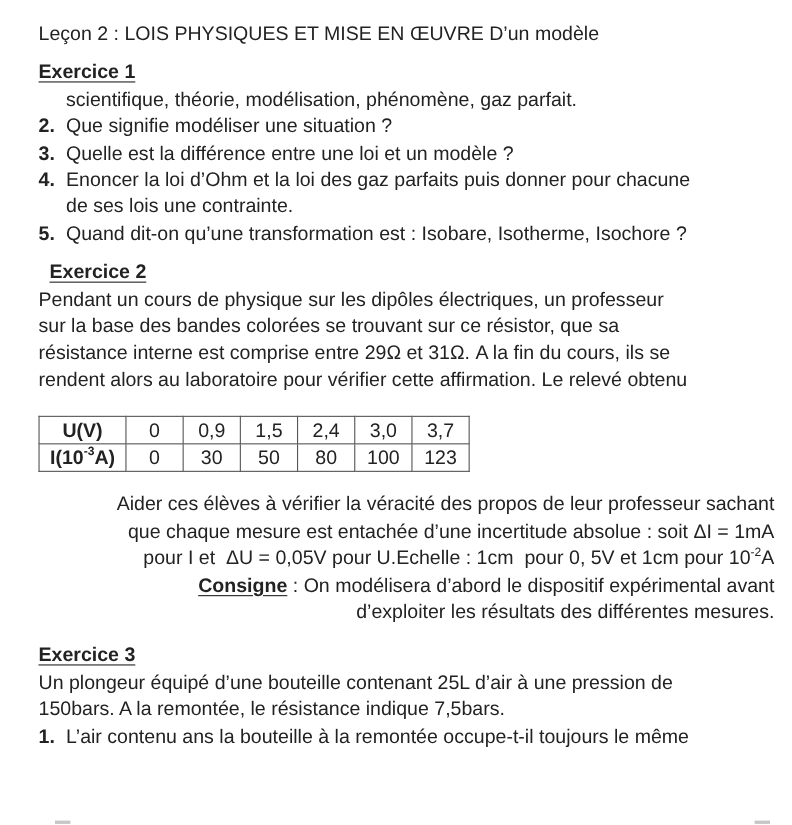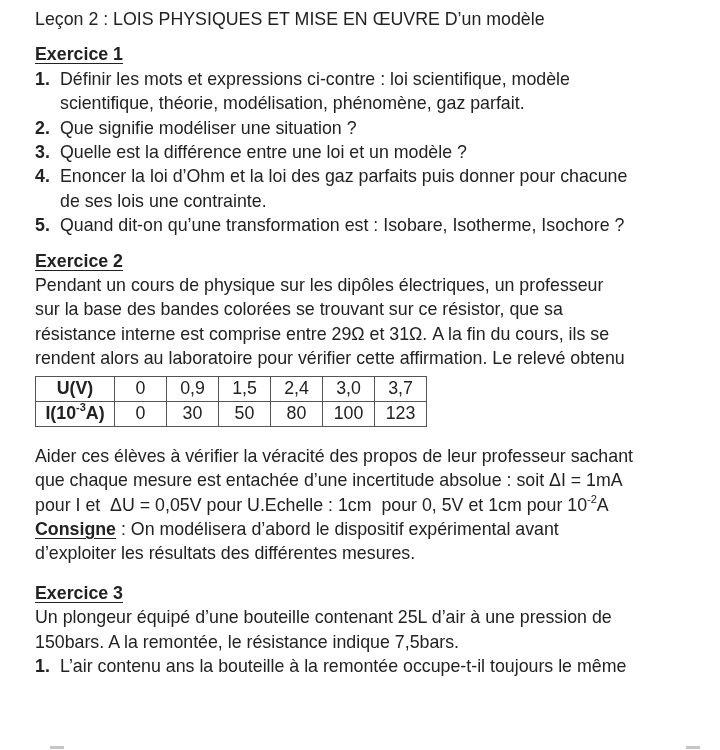--- a/index.html
+++ b/index.html
@@ -14,7 +14,7 @@
     color: #222222;
   }
   .content {
-    padding: 7px 16px 0 35px;
+    padding: 18px 16px 0 35px;
   }
   .line {
     font-size: 17.8px;

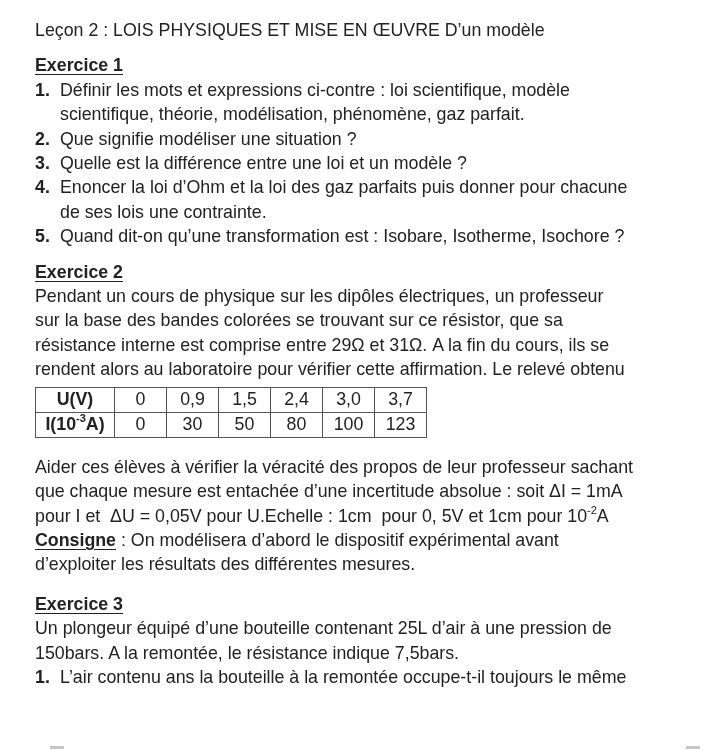--- a/index.html
+++ b/index.html
@@ -84,7 +84,6 @@
     </div>
 
     <div class="item">
-      <div class="line"><span class="num">1.</span><span>Définir les mots et expressions ci-contre : loi scientifique, modèle</span></div>
       <div class="line">scientifique, théorie, modélisation, phénomène, gaz parfait.</div>
     </div>
     <div class="item">

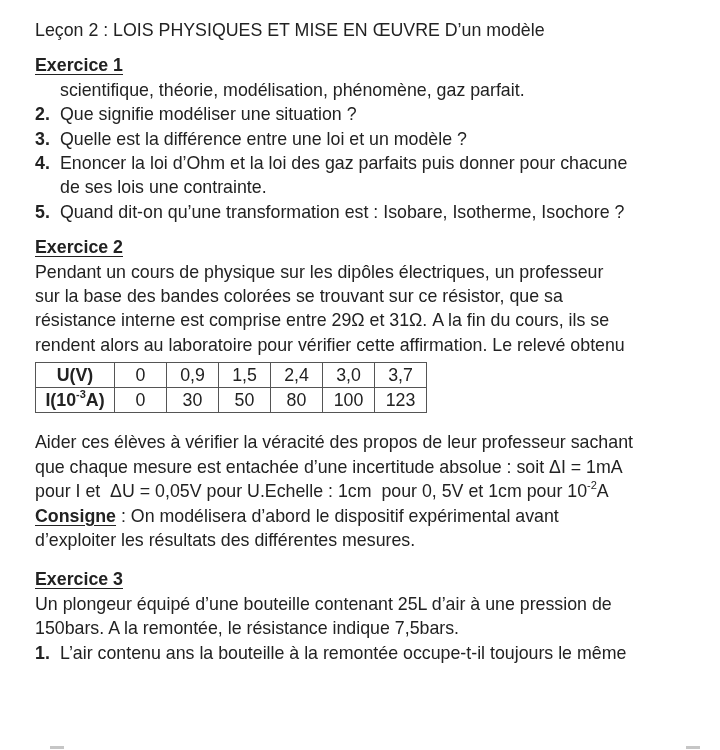--- a/index.html
+++ b/index.html
@@ -24,7 +24,7 @@
   }
   .title-line { font-weight: 400; }
   .heading-block { margin-top: 11px; }
-  .heading-block.h-ex2 { margin-top: 11px; }
+  .heading-block.h-ex2 { margin-top: 11px; margin-left: 10px; }
   .heading-block.h-ex3 { margin-top: 15px; }
   .heading-text {
     font-weight: 700;

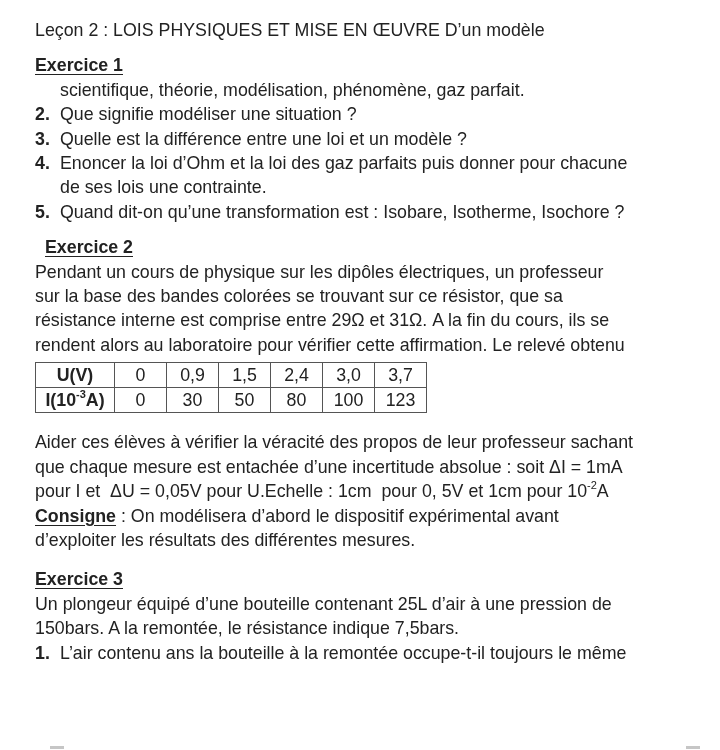--- a/index.html
+++ b/index.html
@@ -40,7 +40,7 @@
   }
   table.meas {
     border-collapse: collapse;
-    margin-top: 5px;
+    margin-top: 21px;
   }
   table.meas td {
     border: 1.6px solid #555555;

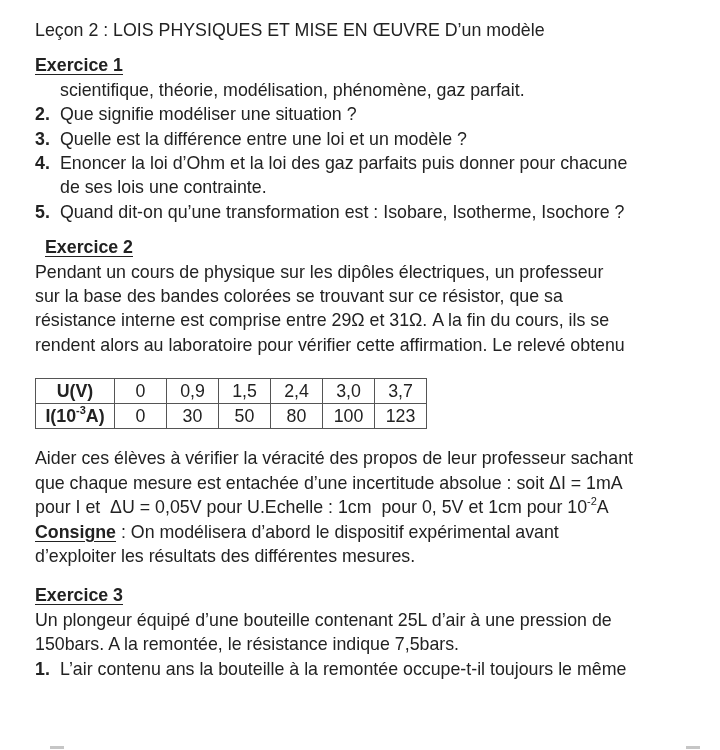--- a/index.html
+++ b/index.html
@@ -59,7 +59,7 @@
     position: relative;
     top: -1px;
   }
-  .para-analysis { margin-top: 17px; }
+  .para-analysis { margin-top: 17px; text-align: right; }
   .consigne-label {
     font-weight: 700;
     text-decoration: underline;

